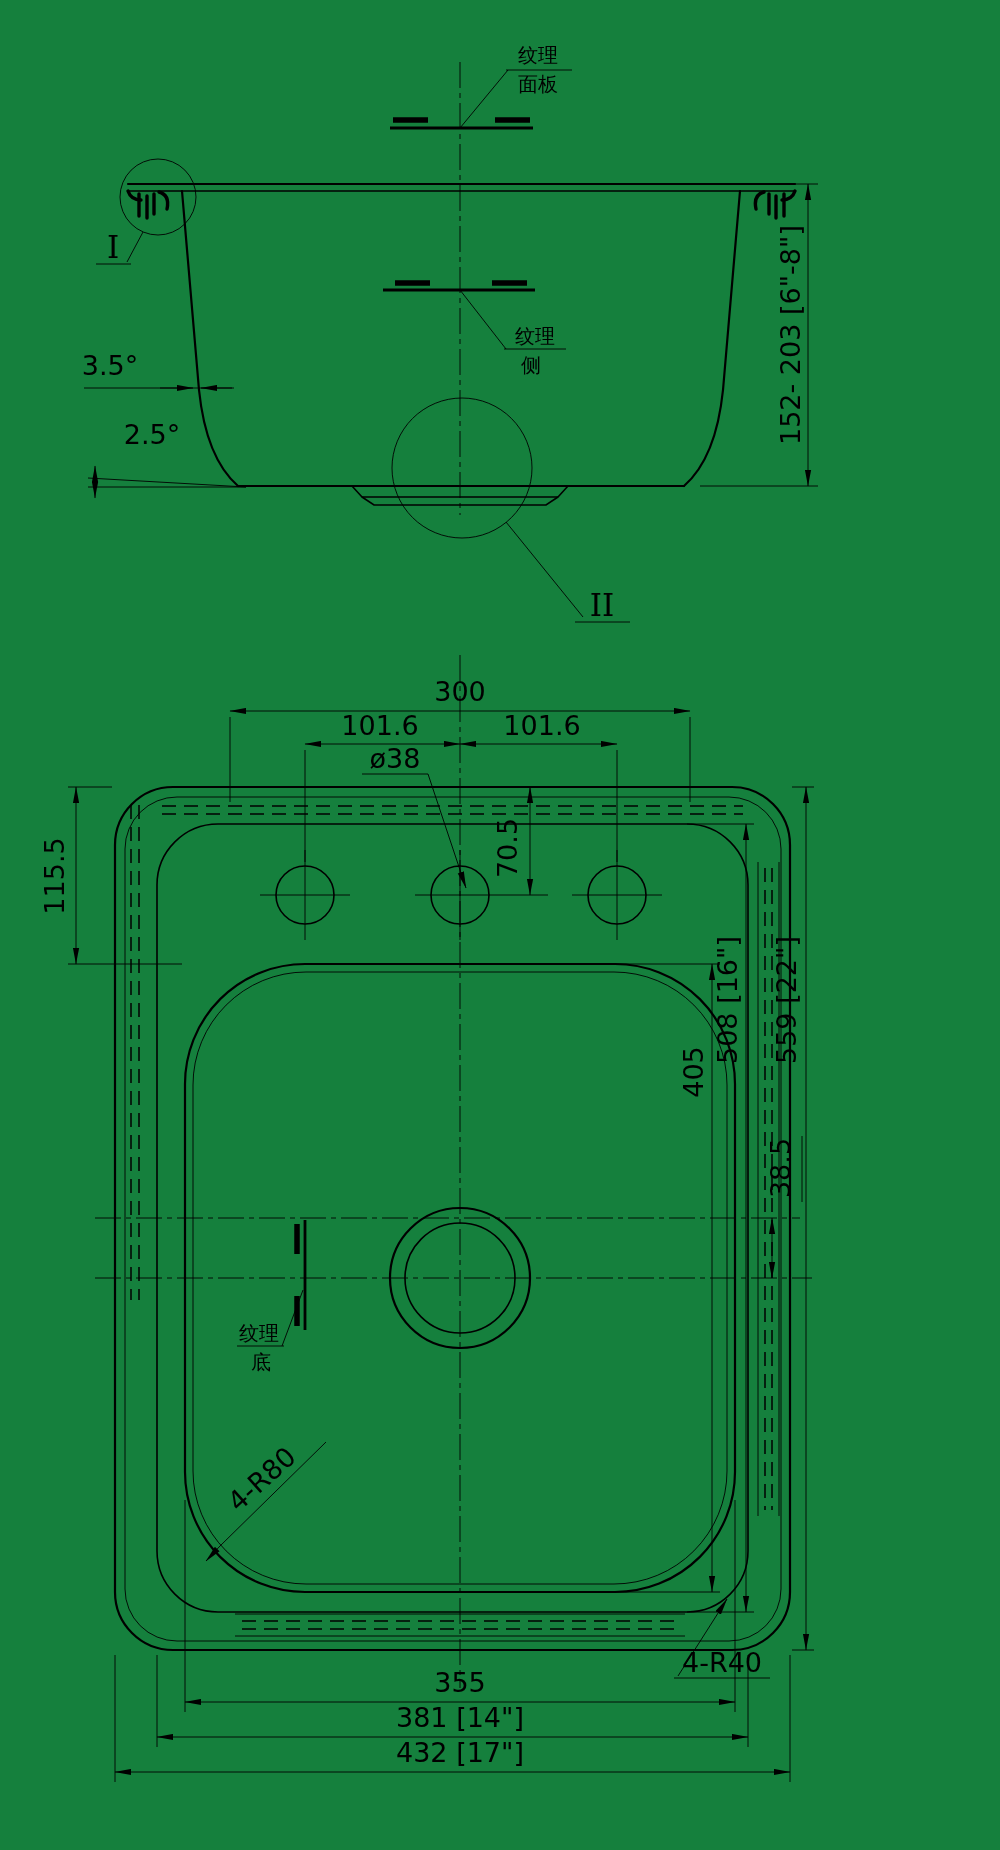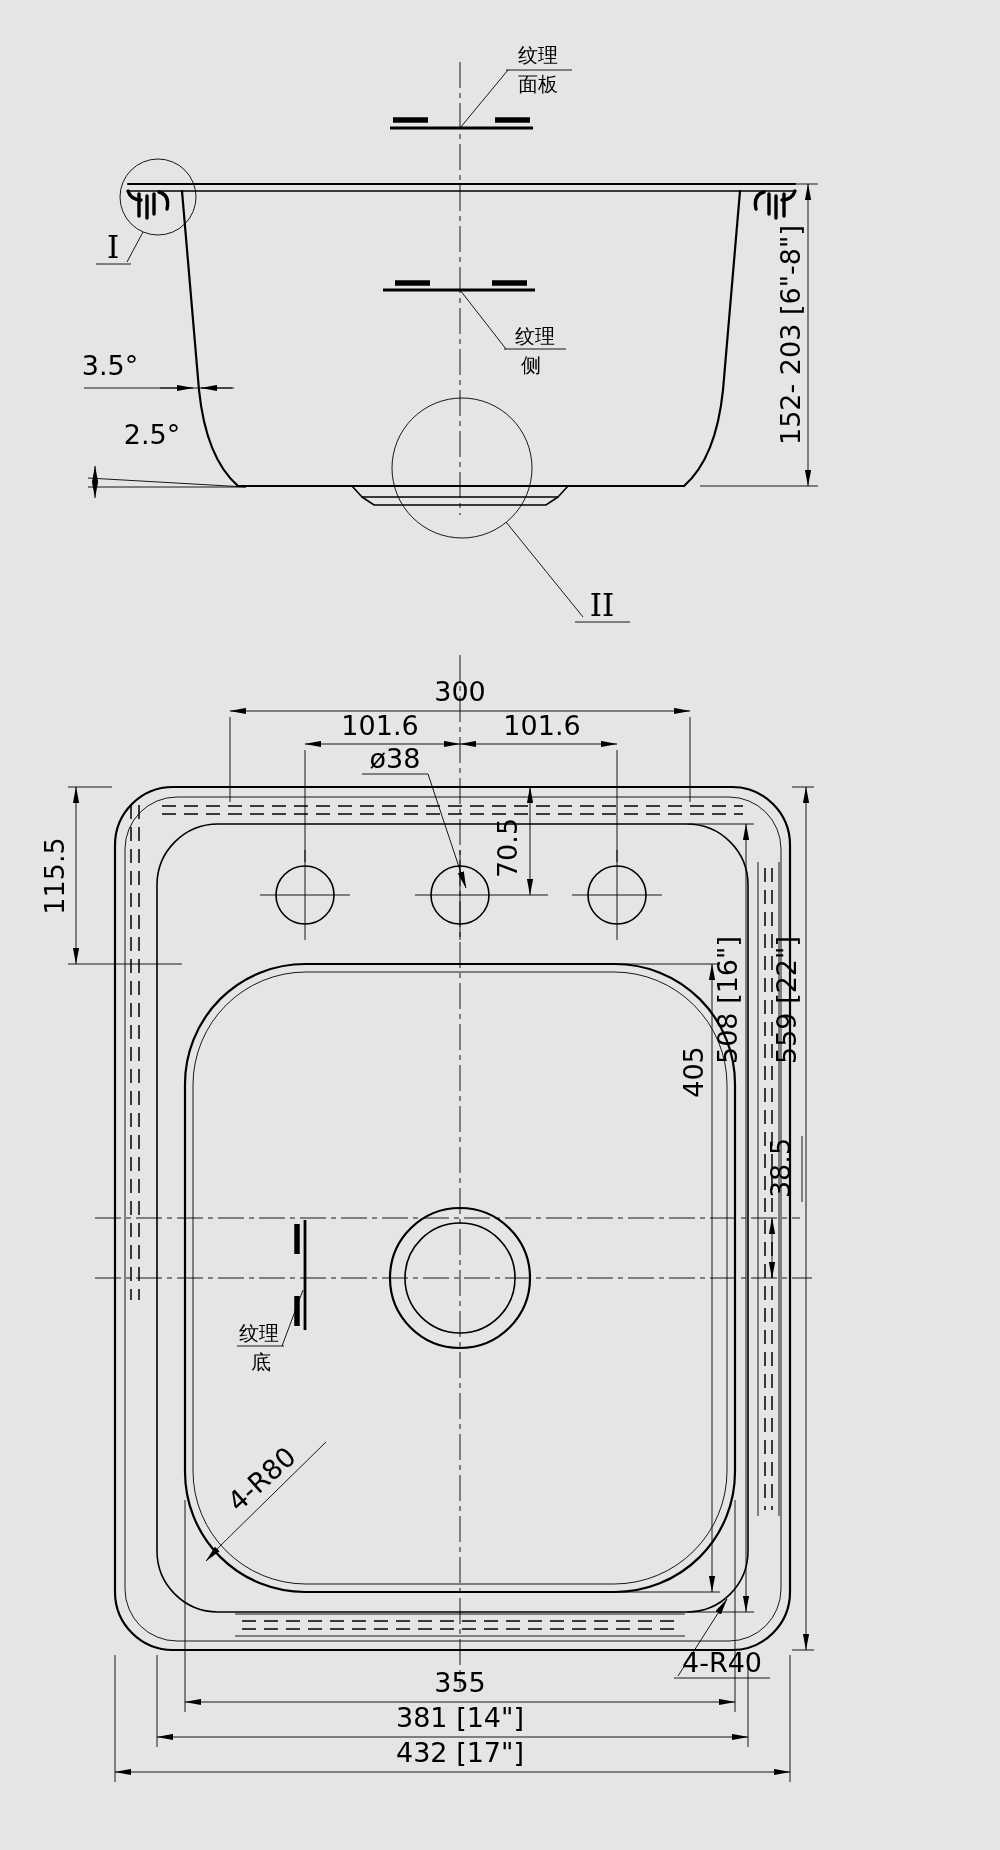--- a/index.html
+++ b/index.html
@@ -3,7 +3,7 @@
 <meta charset="utf-8">
 <style>
   html,body{margin:0;padding:0;background:#ffffff;}
-  .page{width:1000px;height:1850px;background:#e5e5e5;position:relative;overflow:hidden;
+  .page{width:1000px;height:1850px;background:#15803d;position:relative;overflow:hidden;
         font-family:"DejaVu Sans",sans-serif;}
   svg{display:block;}
   .ol   {stroke:#000;stroke-width:2.2;fill:none;stroke-linecap:round;}

